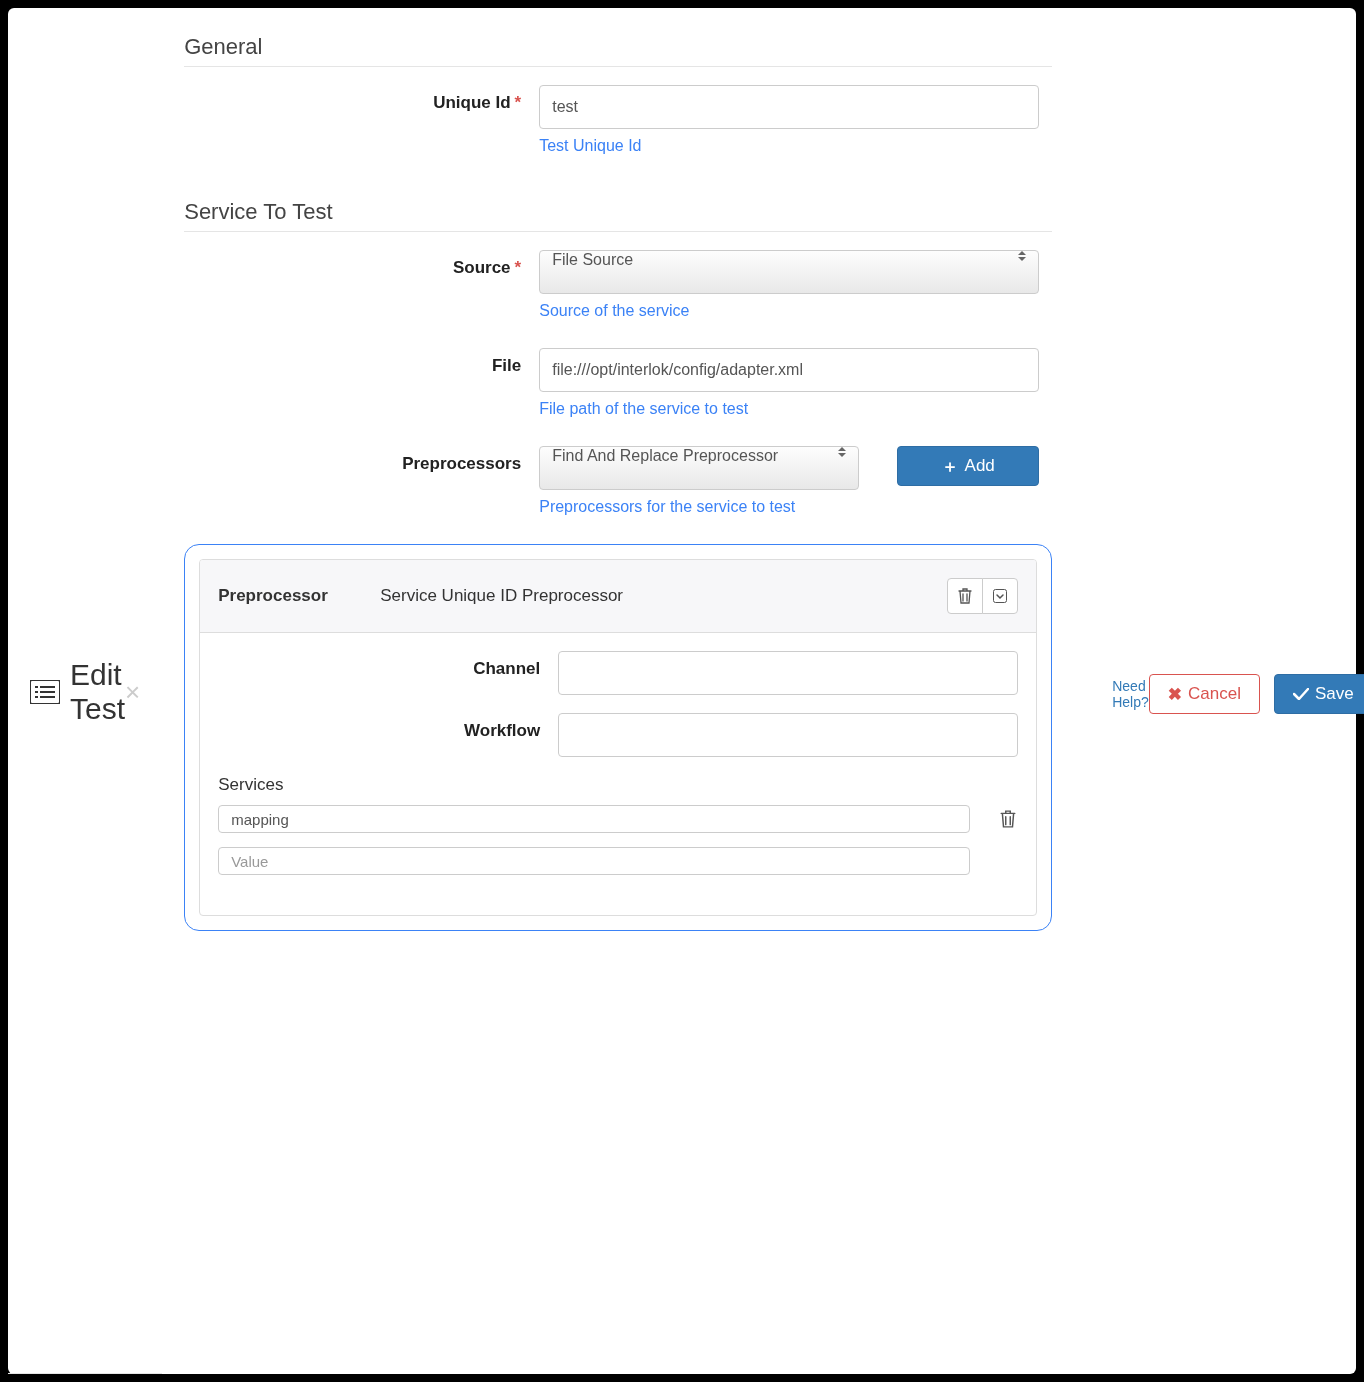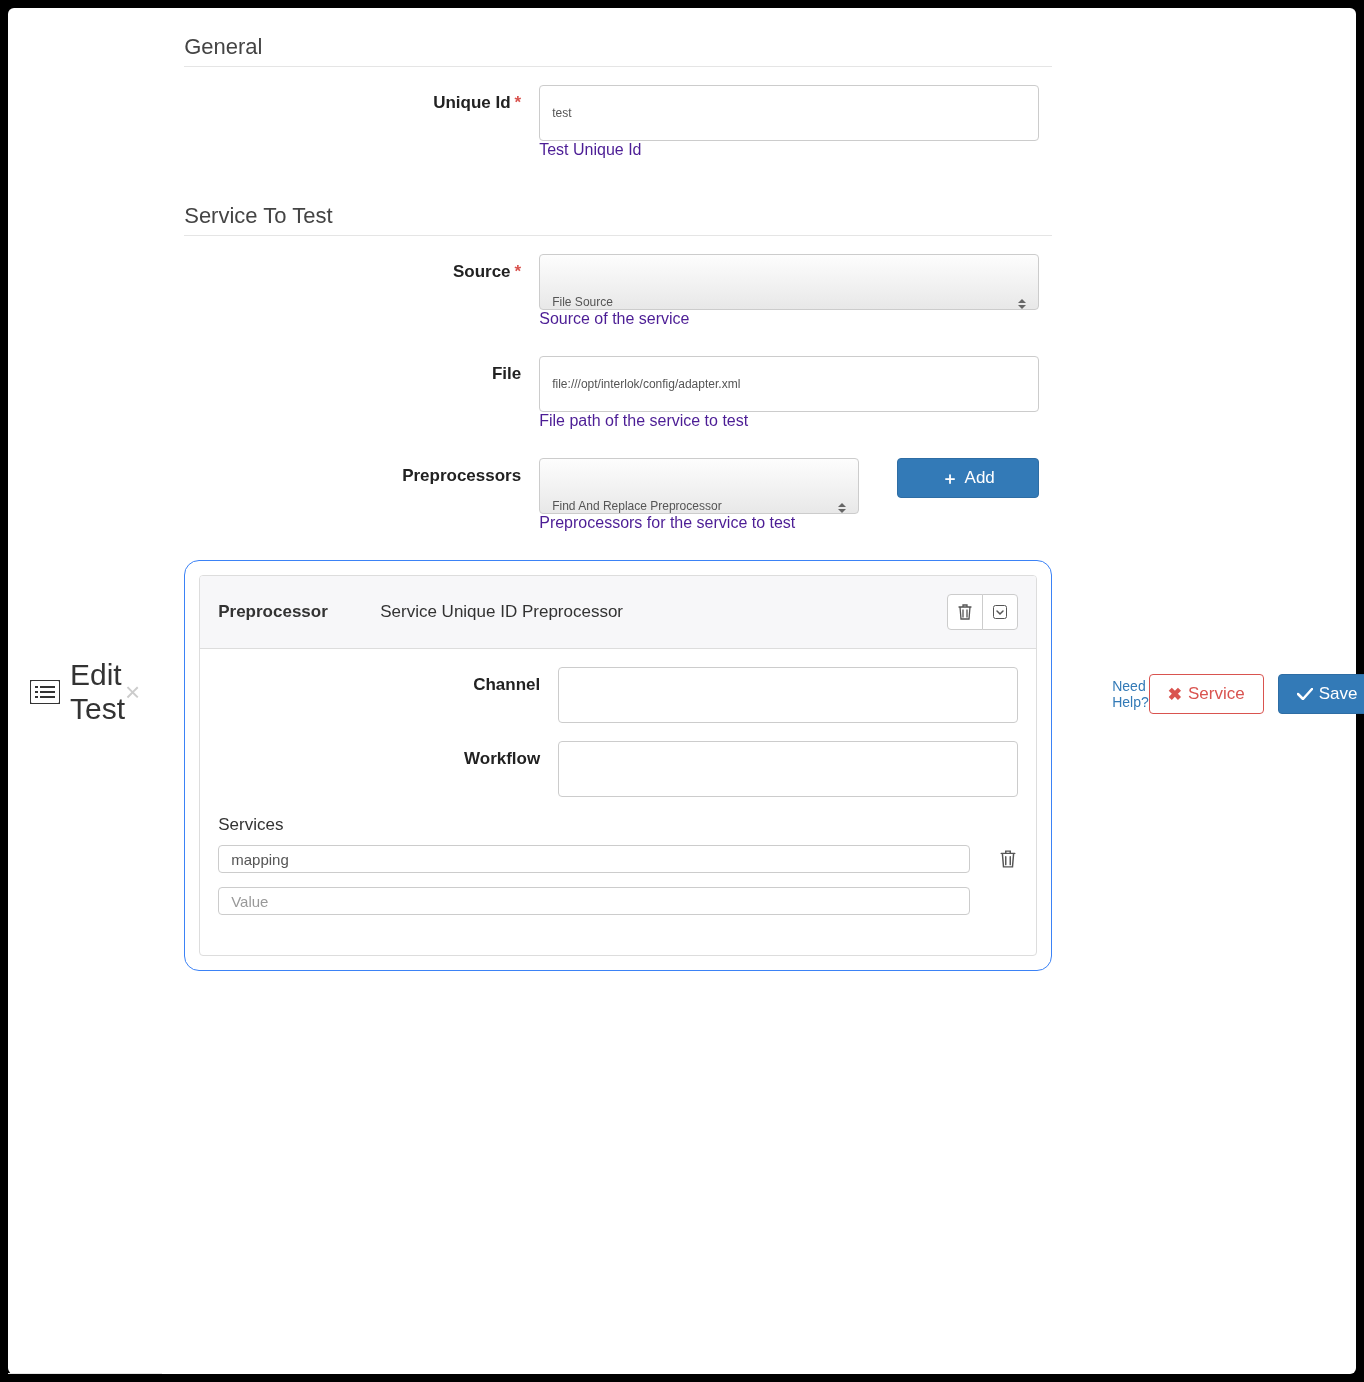--- a/index.html
+++ b/index.html
@@ -85,11 +85,11 @@
 
   input[type=text], .select {
     width: 500px;
-    height: 56px;
+    height: 44px;
     border: 1px solid #ccc;
     border-radius: 4px;
     padding: 0 12px;
-    font-size: 12px;
+    font-size: 16px;
     font-family: inherit;
     color: #555;
     background: #fff;

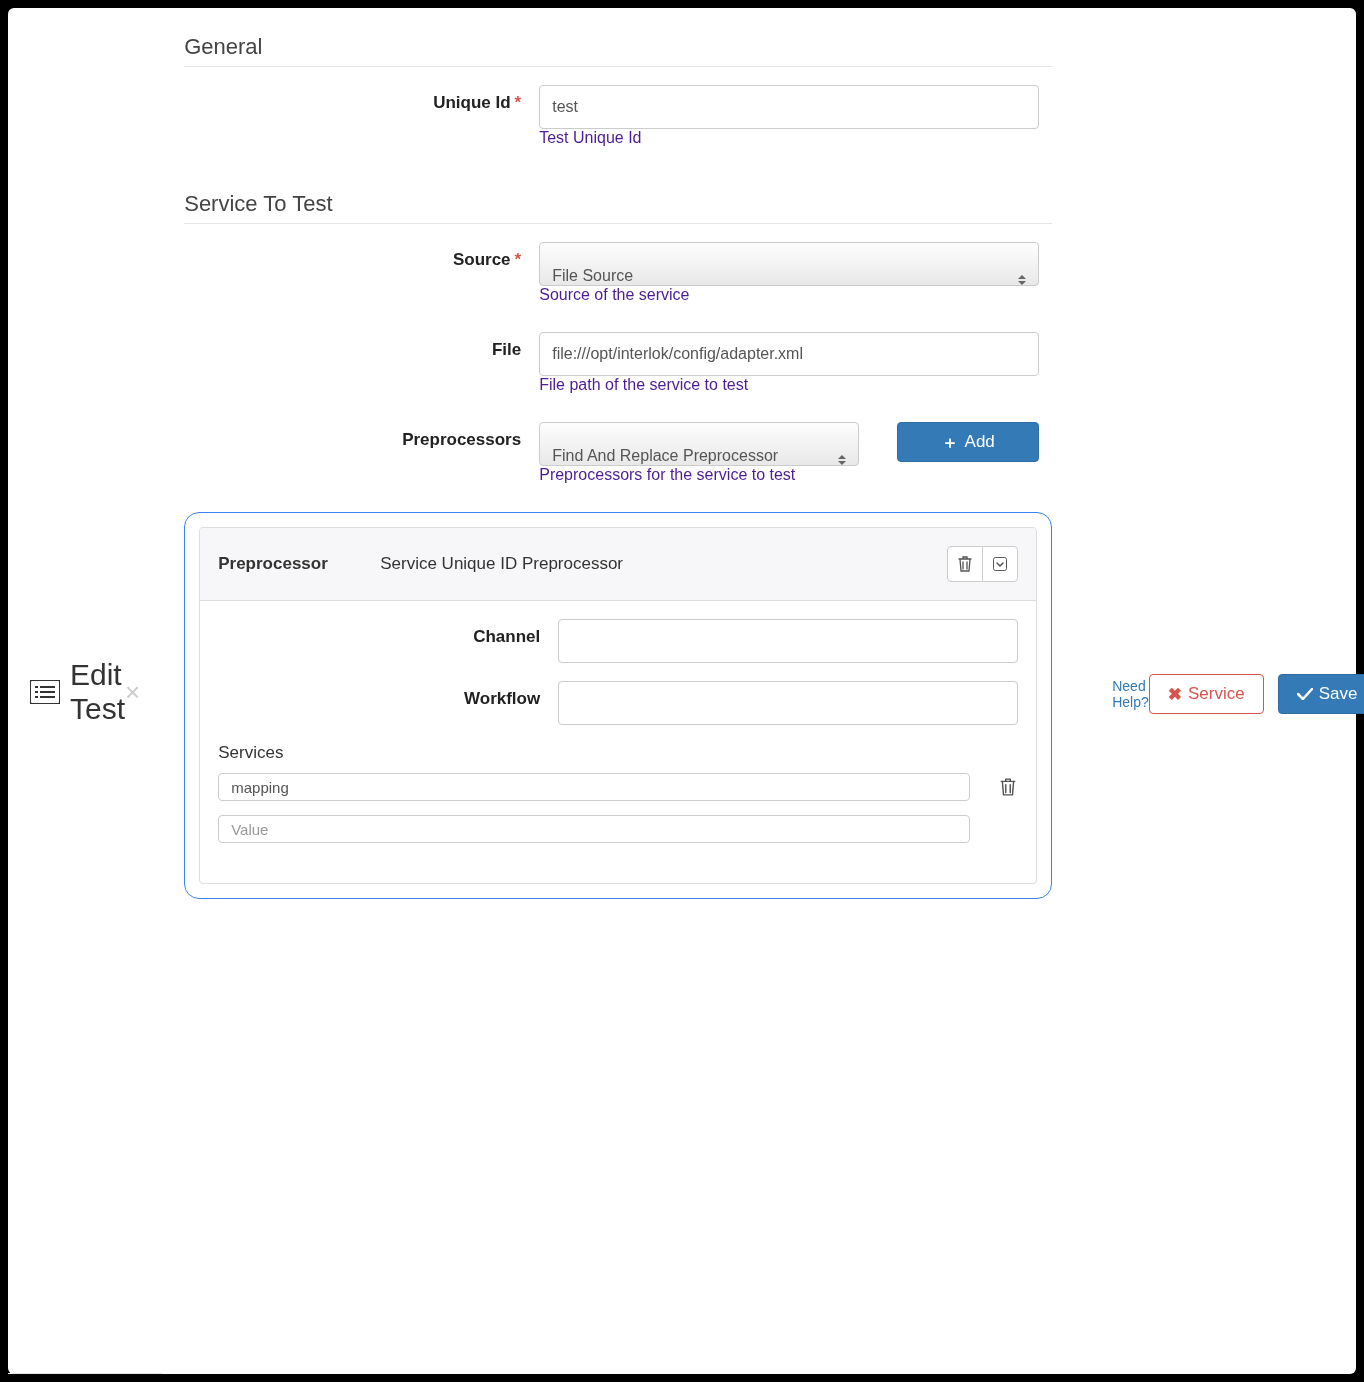--- a/index.html
+++ b/index.html
@@ -117,8 +117,9 @@
   .select .caret::after  { border-top: 4px solid #666; }
 
   .help-text {
-    color: #4c1d95;
+    color: #3b82f6;
     font-size: 16px;
+    margin-top: 8px;
   }
 
   .btn {

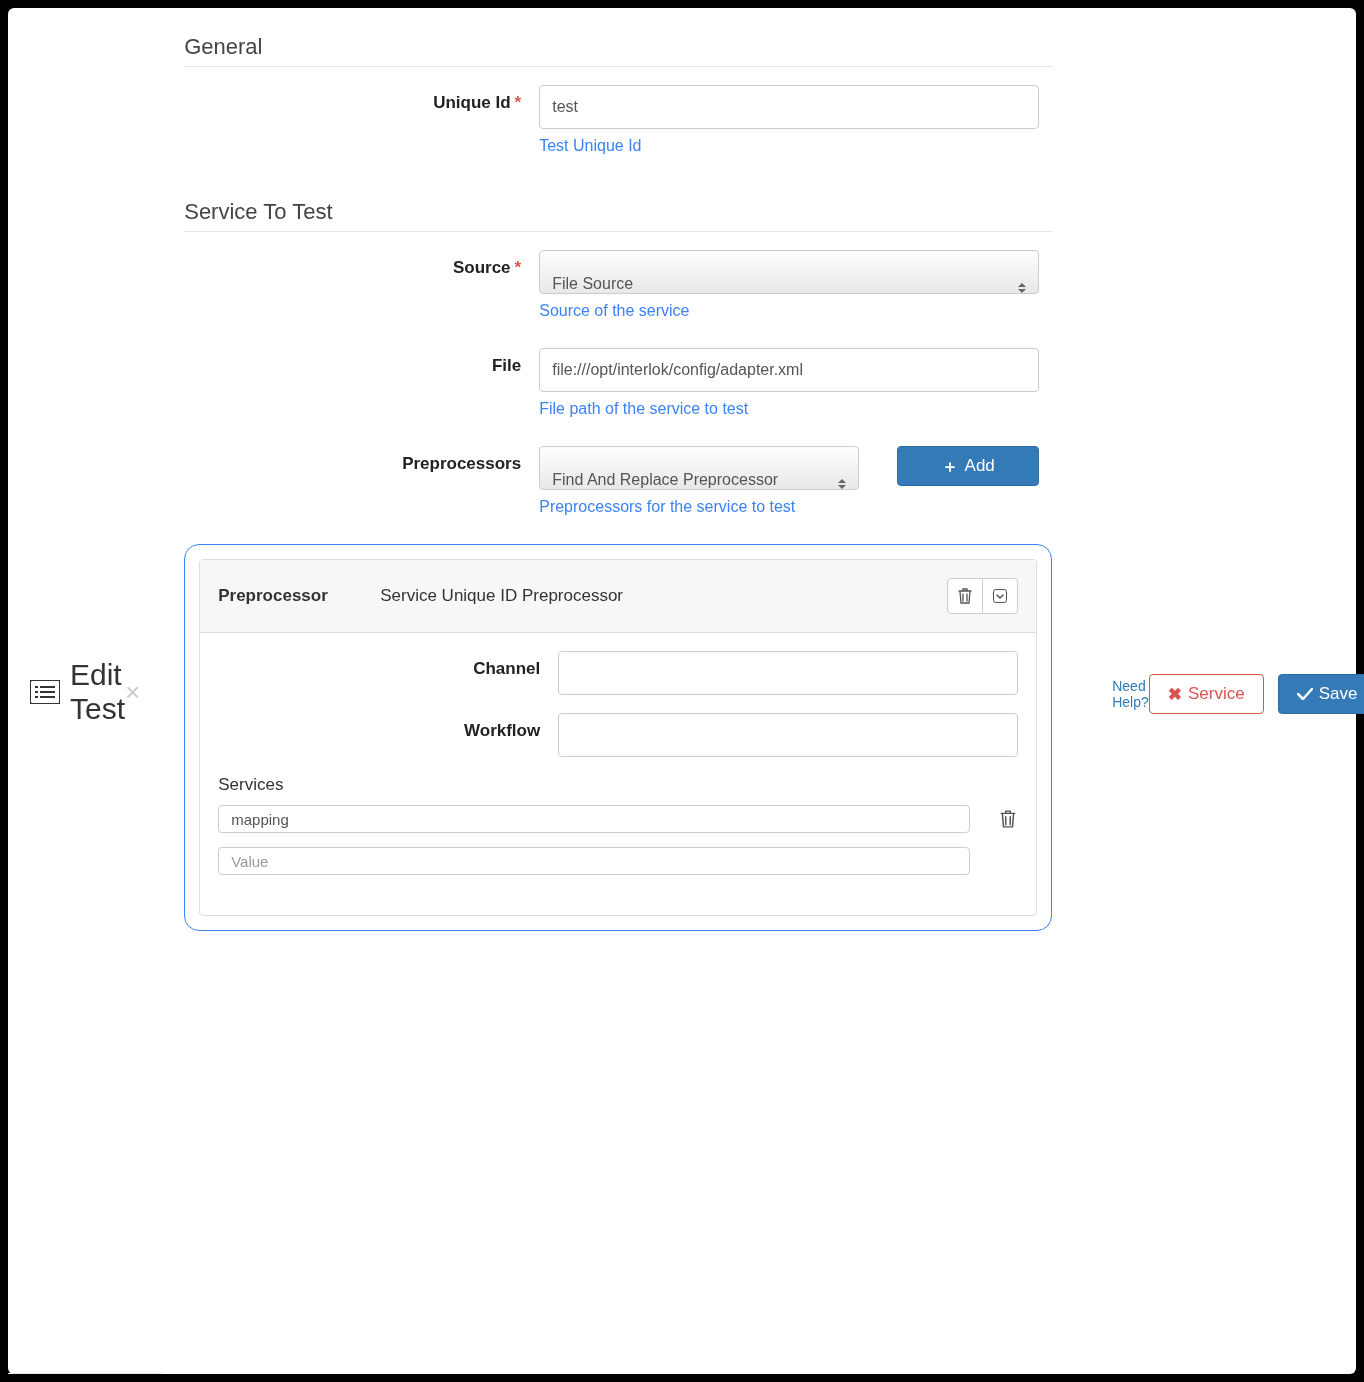--- a/index.html
+++ b/index.html
@@ -96,7 +96,7 @@
   }
   .select {
     display: flex;
-    align-items: flex-end;
+    align-items: flex-start;
     justify-content: space-between;
     background: linear-gradient(#fdfdfd, #e8e8e8);
     cursor: pointer;

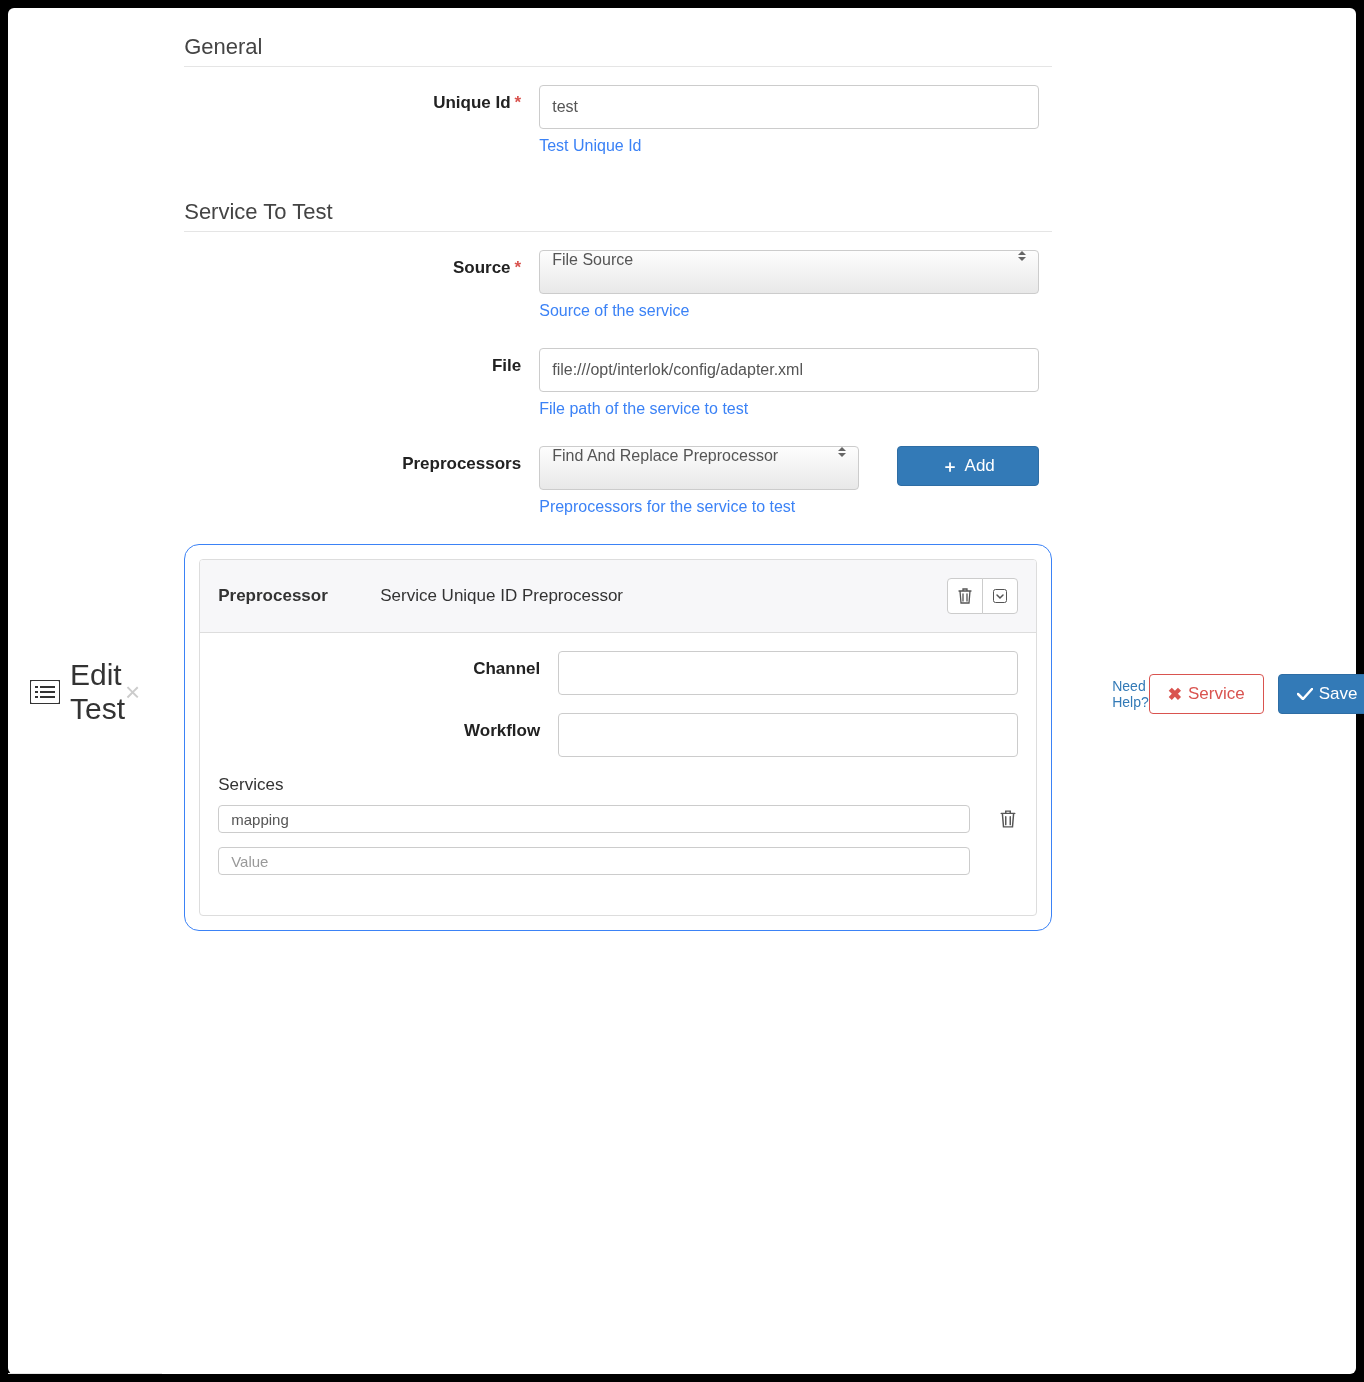--- a/index.html
+++ b/index.html
@@ -394,7 +394,7 @@
     <div class="footer-btns">
       <div class="btn btn-outline-danger">
         <span style="font-weight:700;">✖</span>
-        <span>Service</span>
+        <span>Cancel</span>
       </div>
       <div class="btn btn-primary">
         <span>

